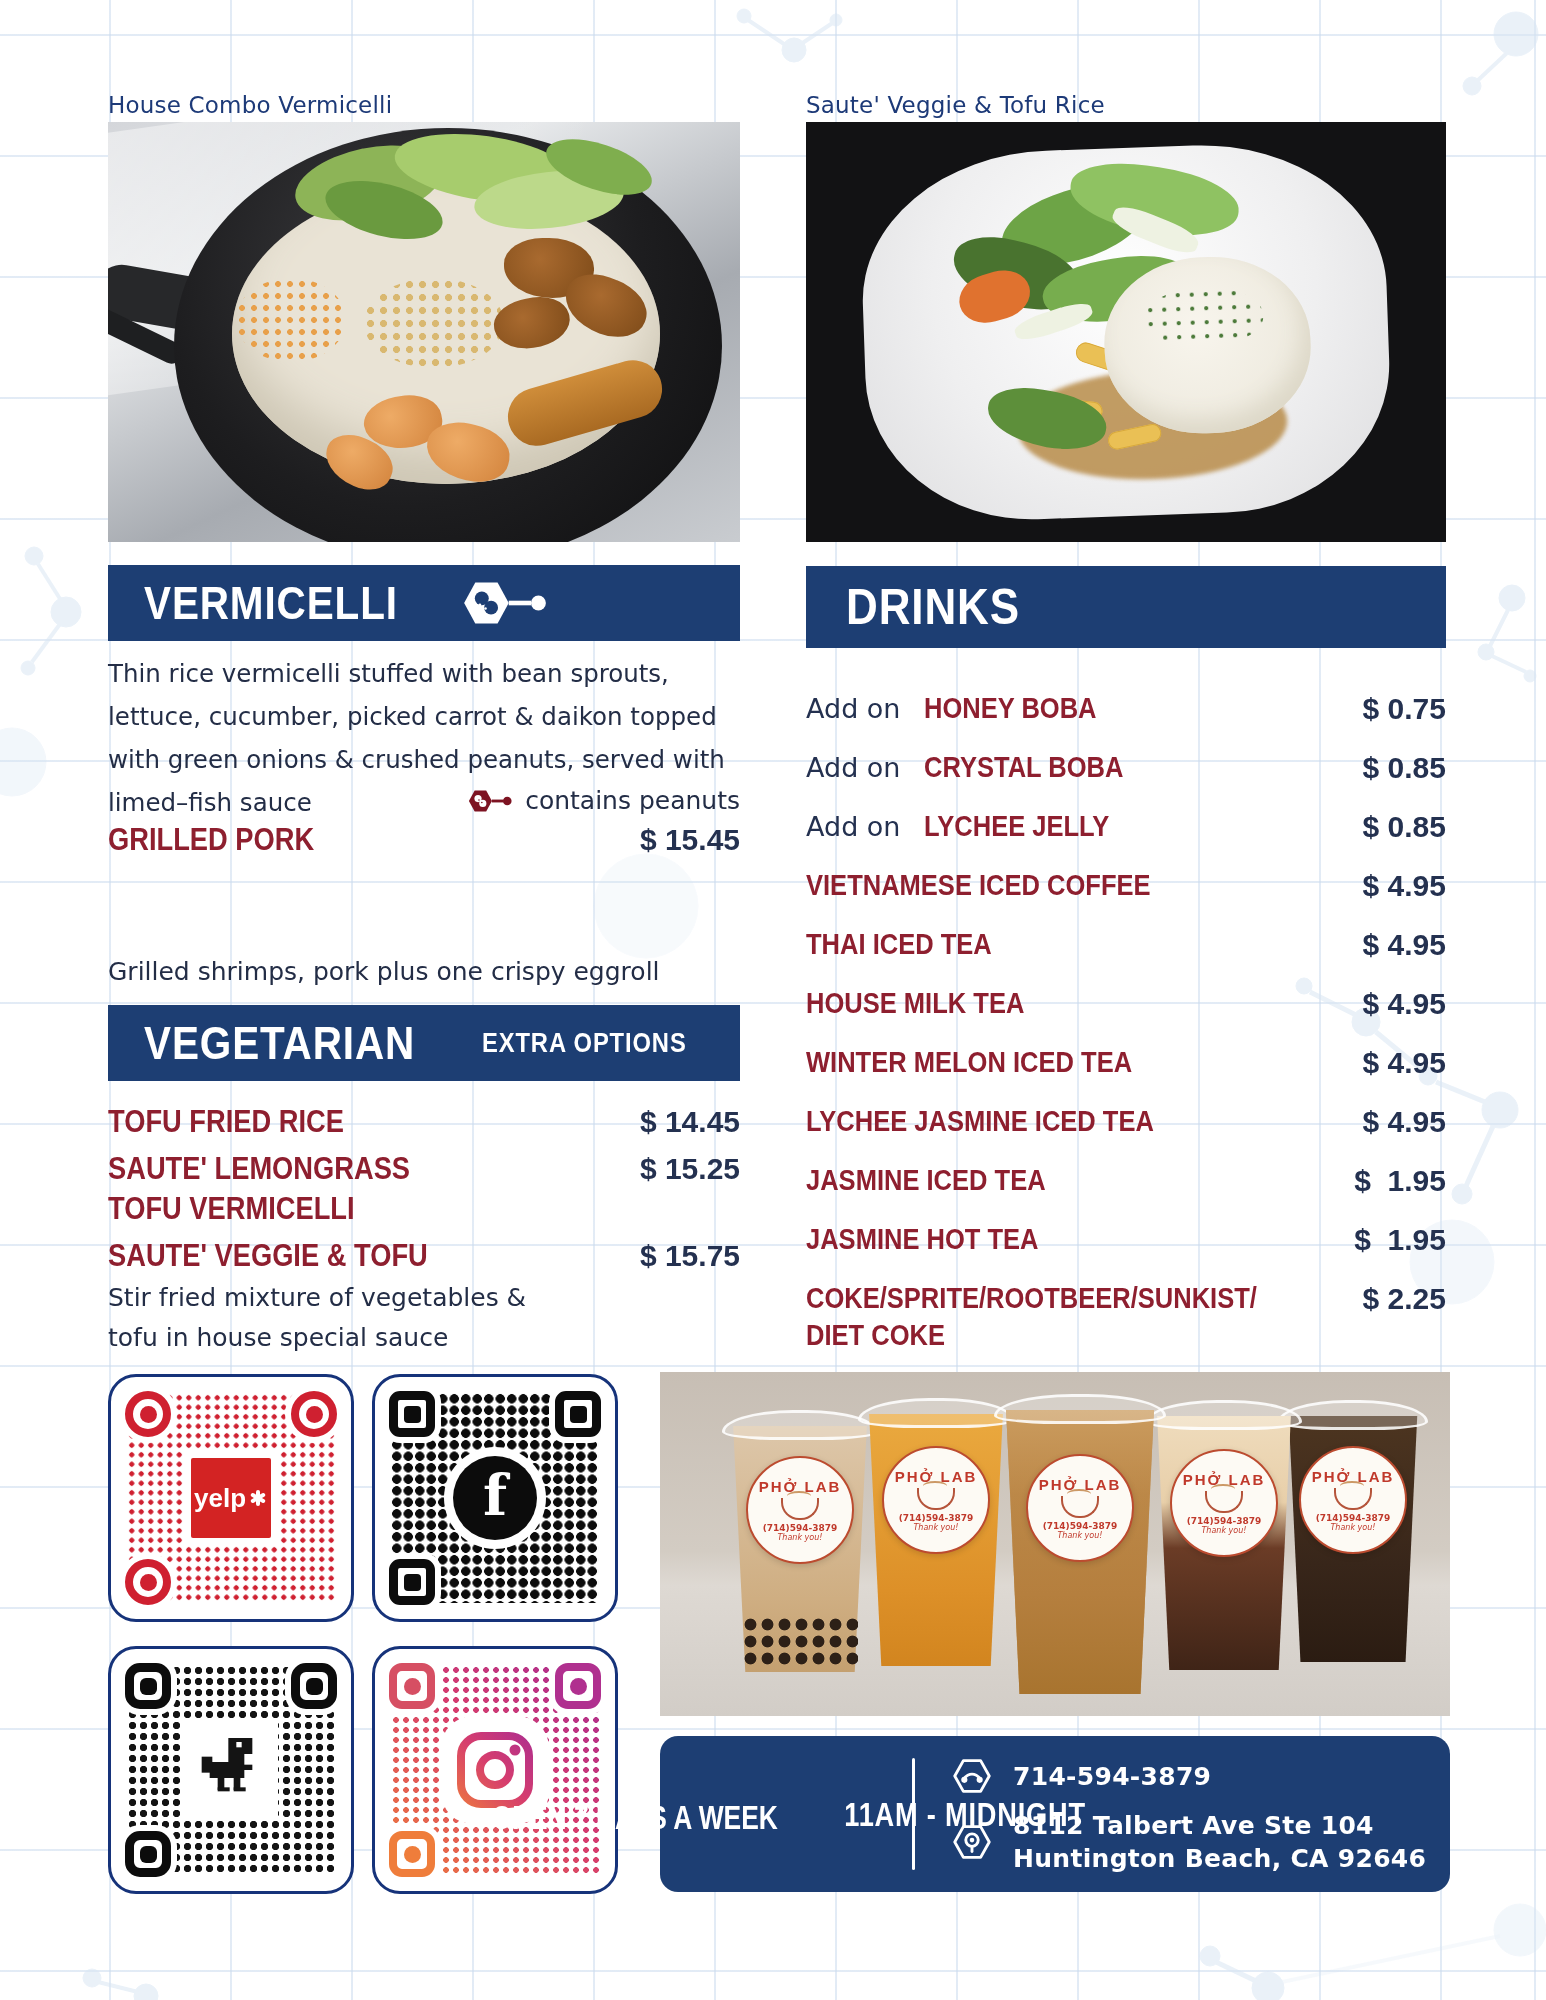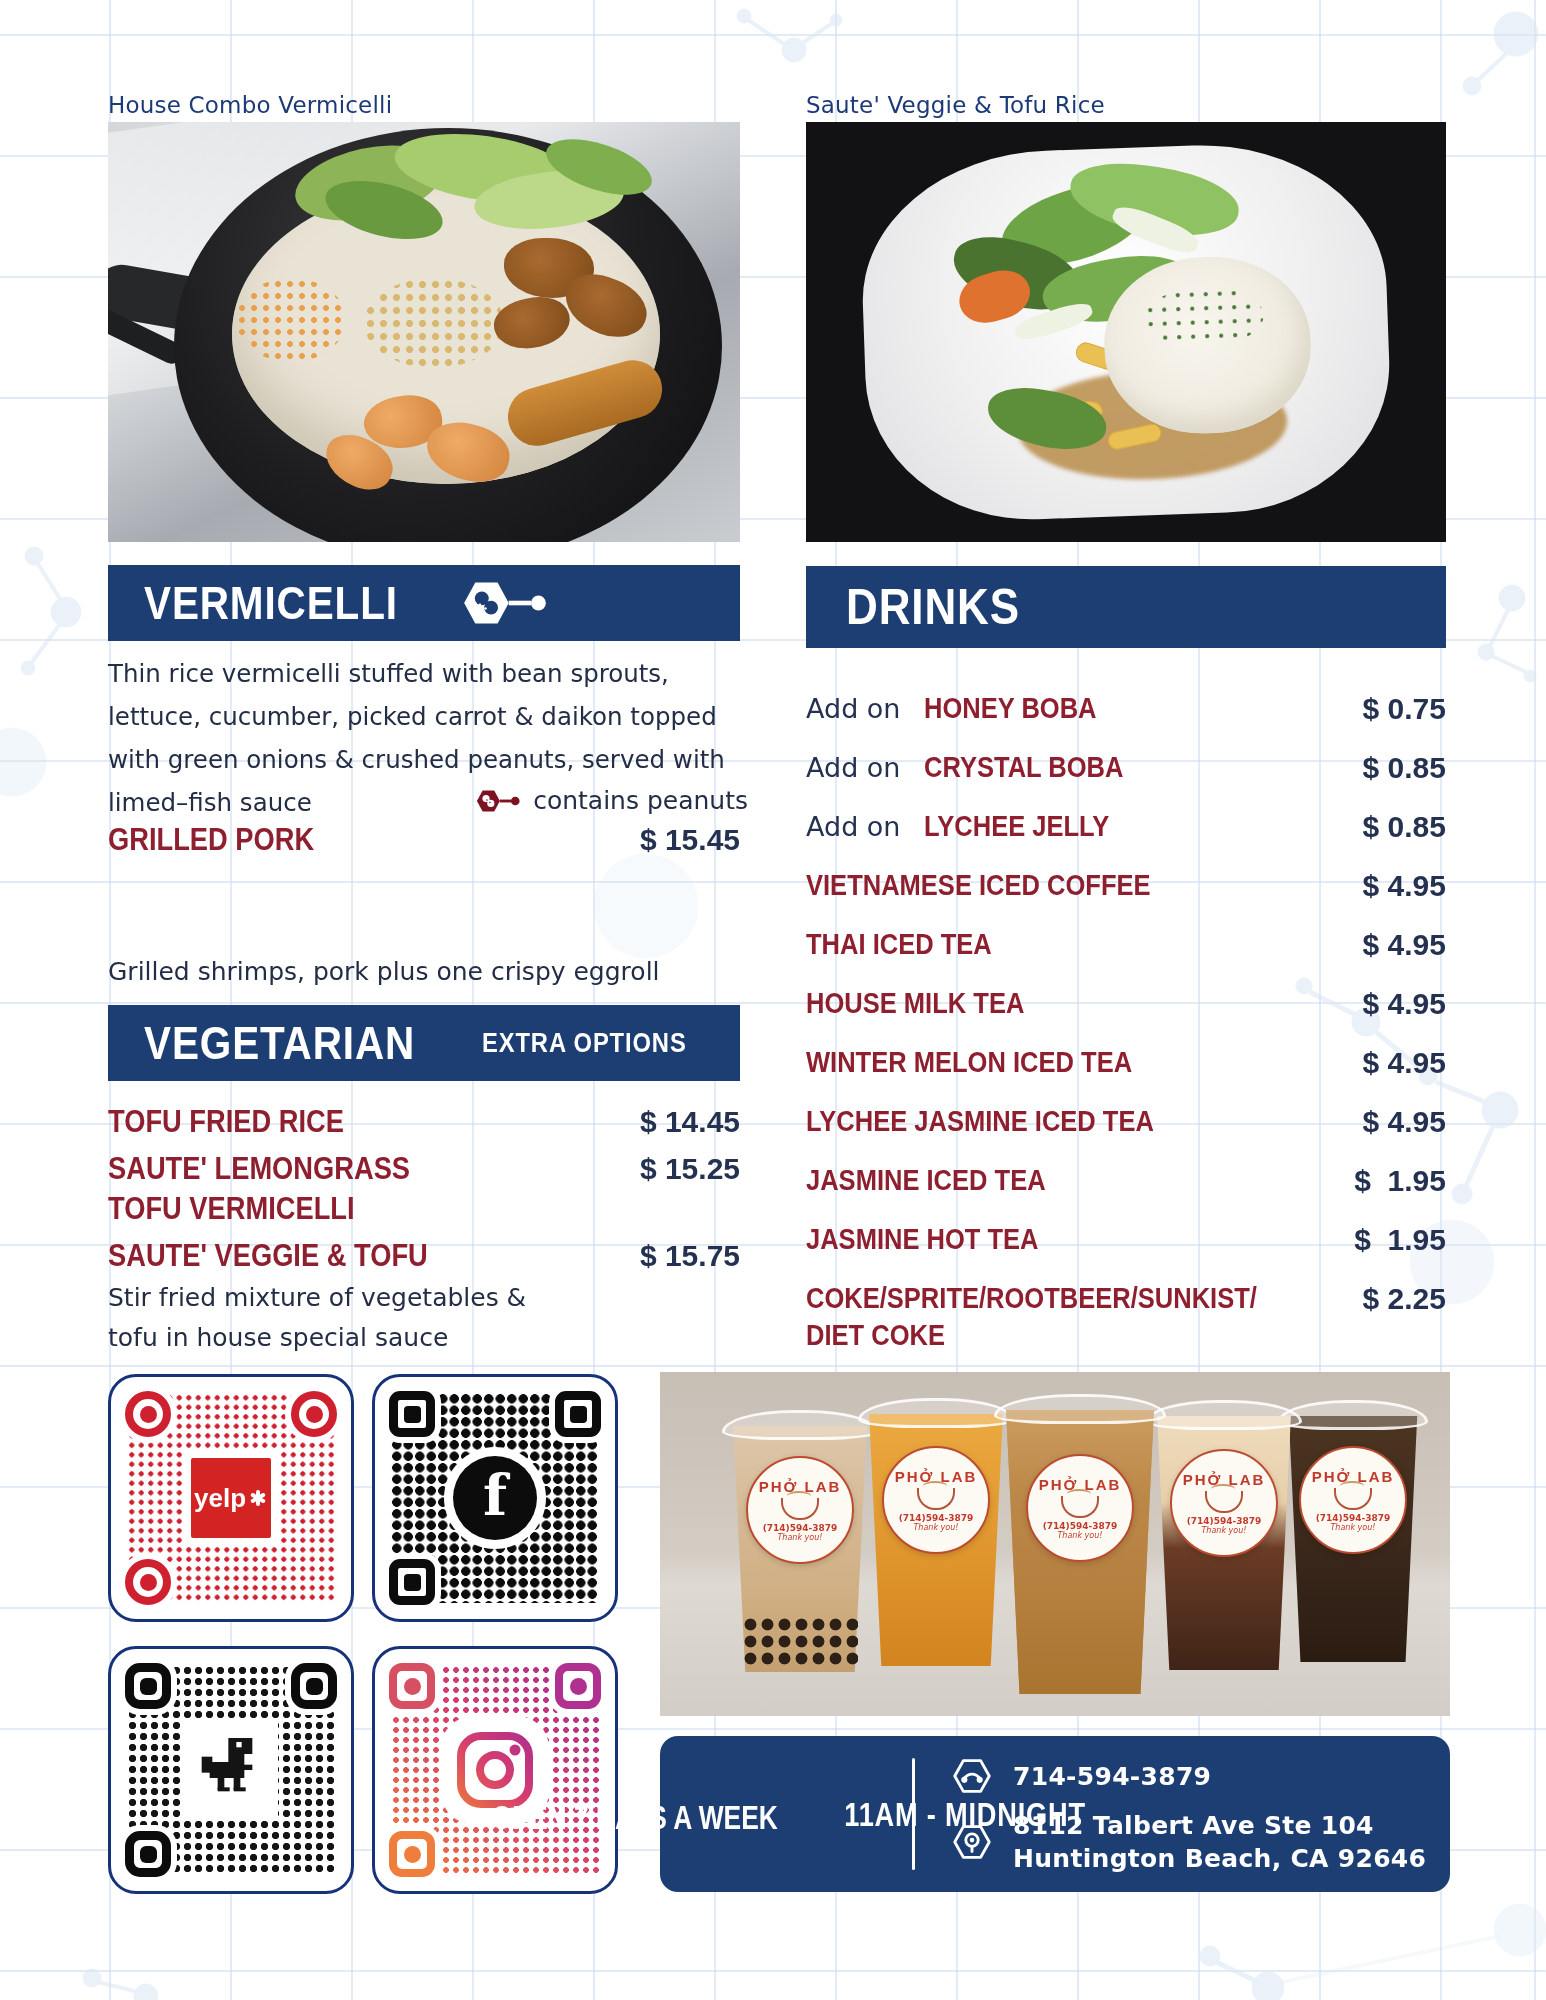--- a/index.html
+++ b/index.html
@@ -206,7 +206,7 @@
 
   <div class="abs desc" style="left:108px;top:620px;width:640px;margin-top:32px;">Thin rice vermicelli stuffed with bean sprouts, lettuce, cucumber, picked carrot &amp; daikon topped with green onions &amp; crushed peanuts, served with limed–fish sauce</div>
 
-  <div class="abs peanut-note" style="left:116px;top:786px;width:632px;">
+  <div class="abs peanut-note" style="left:108px;top:786px;width:632px;">
     <svg width="46" height="28" viewBox="0 0 96 56">
       <polygon points="4,28 16,6 40,6 52,28 40,50 16,50" fill="#7d1322"></polygon>
       <circle cx="23" cy="23" r="7.5" fill="#ffffff"></circle>

